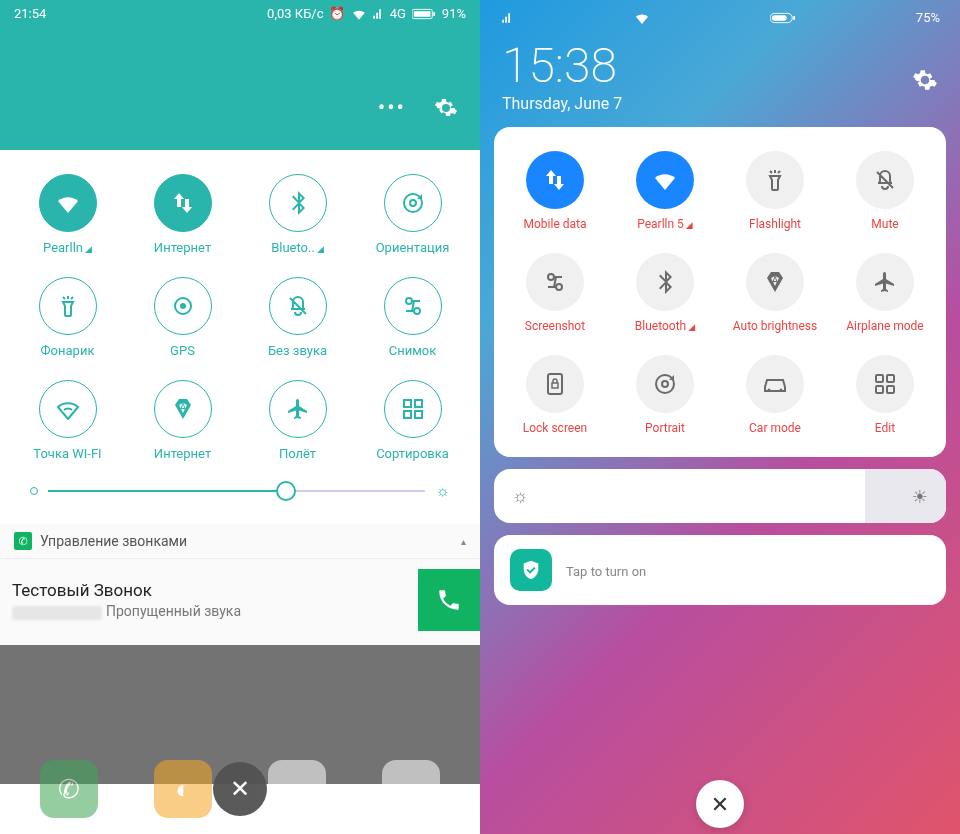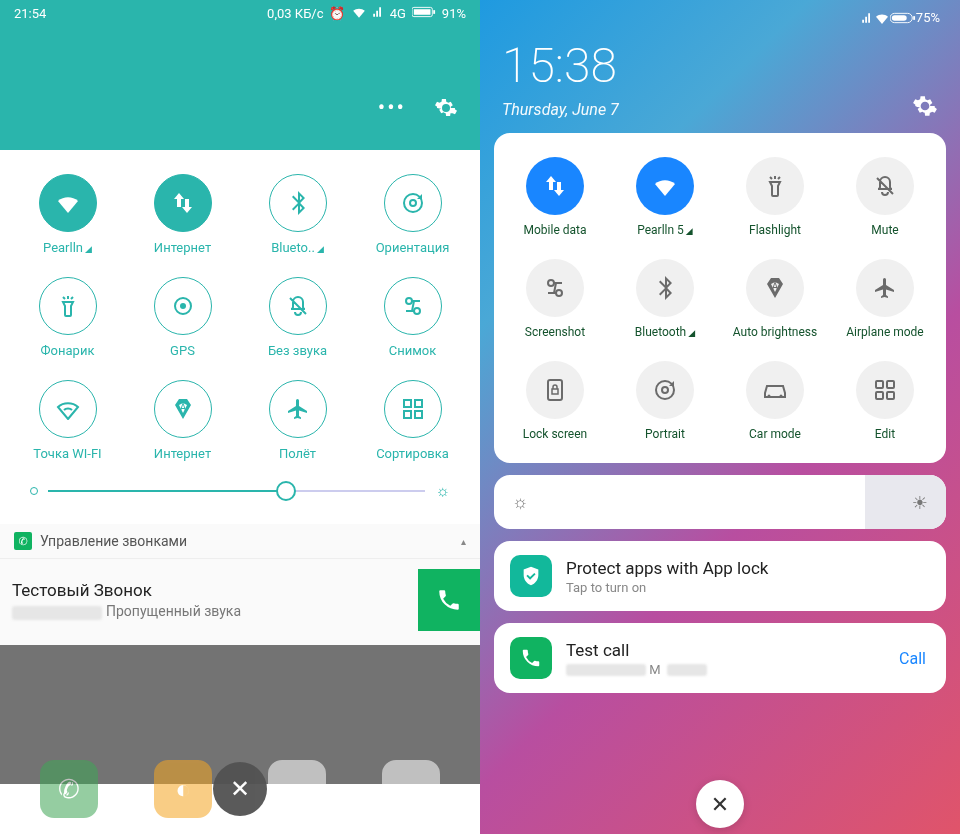--- a/index.html
+++ b/index.html
@@ -10,7 +10,7 @@
   
   .left .header { background: #2ab5ac; color: #fff; height: 150px; position: relative; }
   .left .status-bar { display: flex; align-items: center; justify-content: space-between; padding: 6px 14px; font-size: 13px; }
-  .left .status-right { display: flex; gap: 6px; }
+  .left .status-right { display: flex; gap: 6px; align-items: center; }
   .left .weather-row { display: flex; align-items: center; padding: 10px 25px 0 25px; }
   .left .temp { font-size: 42px; font-weight: 200; }
   .left .weather-text { margin-left: 18px; font-size: 16px; line-height: 1.4; }

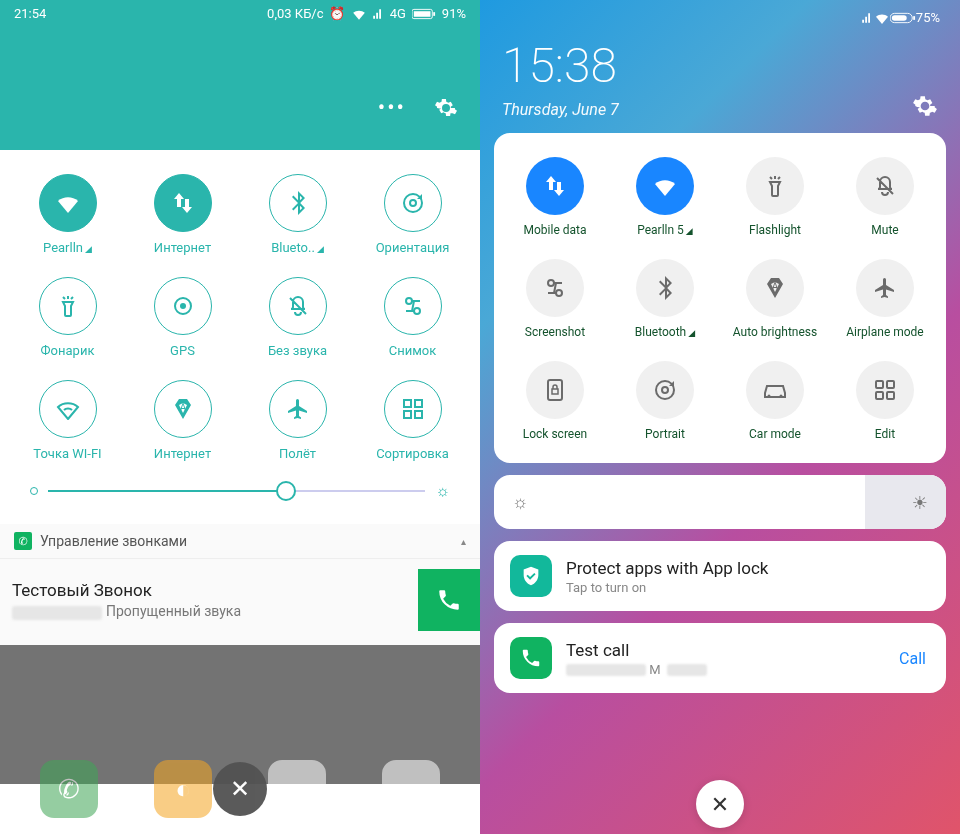--- a/index.html
+++ b/index.html
@@ -51,7 +51,7 @@
 
   
   .right { background: linear-gradient(135deg, #1f9ae0 0%, #4aa8d6 25%, #b84ea0 60%, #e0546a 100%); padding: 0 14px; }
-  .right .status-bar { display: flex; align-items: center; justify-content: flex-end; padding: 10px 6px 4px 6px; font-size: 13px; color: #fff; }
+  .right .status-bar { display: flex; align-items: center; justify-content: space-between; padding: 10px 6px 4px 6px; font-size: 13px; color: #fff; }
   .right .clock-row { display:flex; justify-content:space-between; align-items:flex-end; padding: 8px 8px 4px 8px; color:#fff;}
   .right .clock { font-size: 48px; font-weight: 200; }
   .right .date { font-size: 16px; margin-top:6px; opacity:0.95;font-style:italic;}

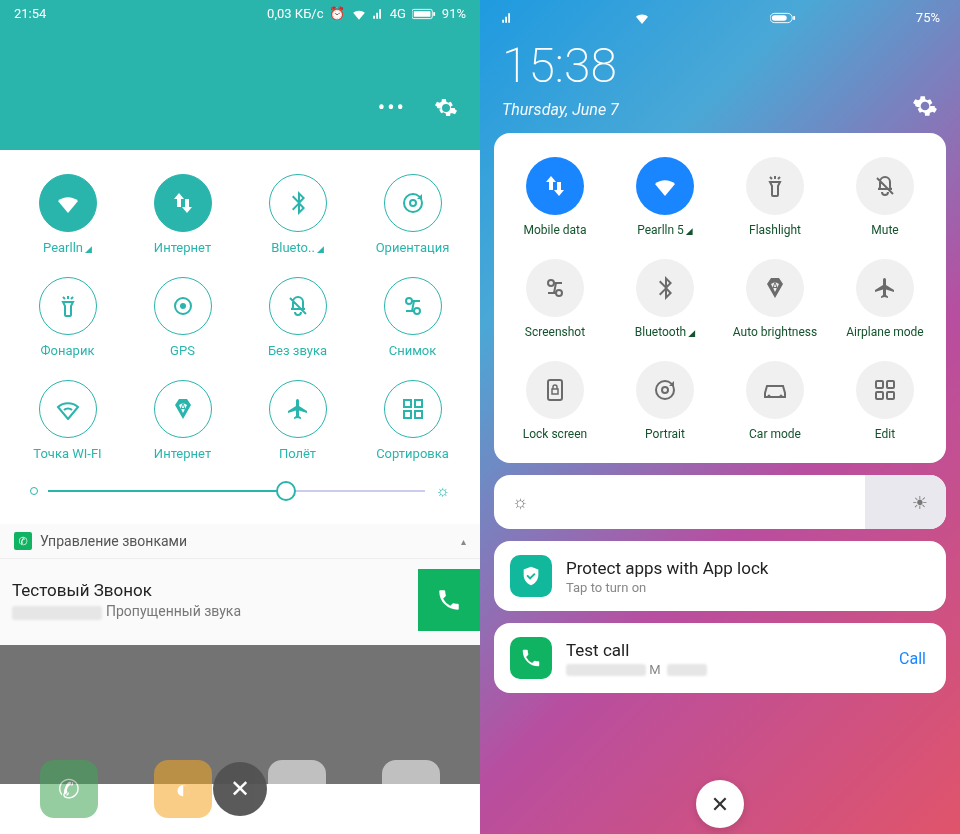--- a/index.html
+++ b/index.html
@@ -52,7 +52,7 @@
   
   .right { background: linear-gradient(135deg, #1f9ae0 0%, #4aa8d6 25%, #b84ea0 60%, #e0546a 100%); padding: 0 14px; }
   .right .status-bar { display: flex; align-items: center; justify-content: space-between; padding: 10px 6px 4px 6px; font-size: 13px; color: #fff; }
-  .right .clock-row { display:flex; justify-content:space-between; align-items:flex-end; padding: 8px 8px 4px 8px; color:#fff;}
+  .right .clock-row { display:flex; justify-content:space-between; align-items:center; padding: 8px 8px 4px 8px; color:#fff;}
   .right .clock { font-size: 48px; font-weight: 200; }
   .right .date { font-size: 16px; margin-top:6px; opacity:0.95;font-style:italic;}
   .right .gear { font-size: 24px; color:#fff; margin-top:10px;}

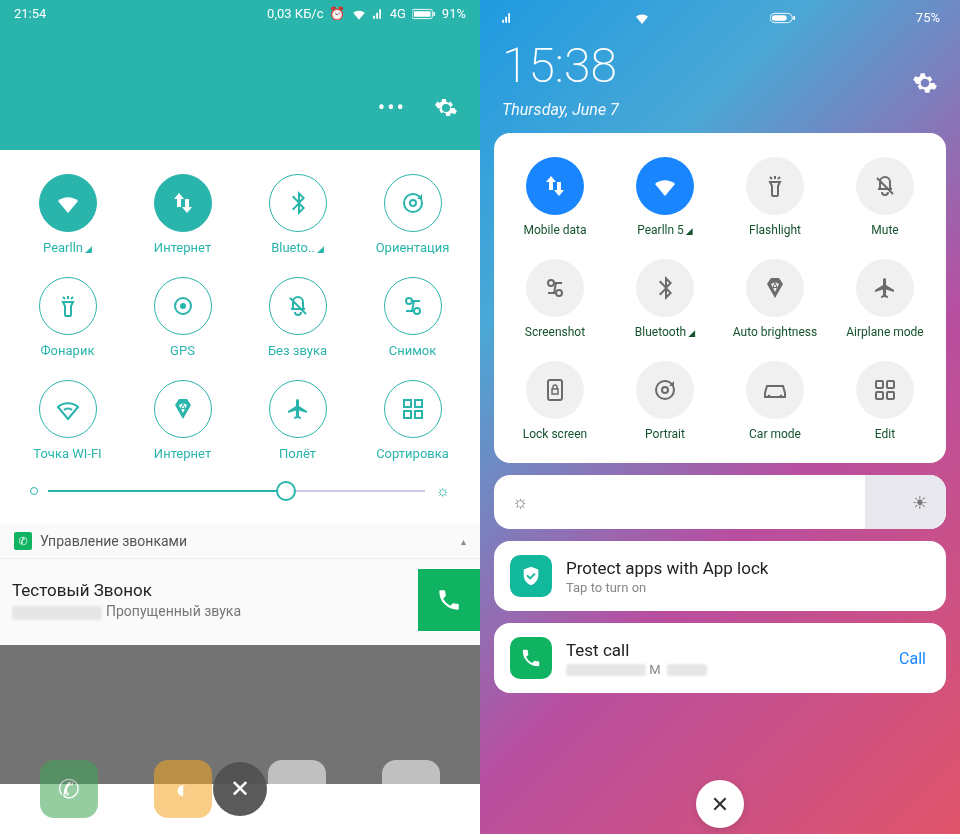--- a/index.html
+++ b/index.html
@@ -54,7 +54,7 @@
   .right .status-bar { display: flex; align-items: center; justify-content: space-between; padding: 10px 6px 4px 6px; font-size: 13px; color: #fff; }
   .right .clock-row { display:flex; justify-content:space-between; align-items:center; padding: 8px 8px 4px 8px; color:#fff;}
   .right .clock { font-size: 48px; font-weight: 200; }
-  .right .date { font-size: 16px; margin-top:6px; opacity:0.95;font-style:italic;}
+  .right .date { font-size: 16px; margin-top:0; opacity:0.95;}
   .right .gear { font-size: 24px; color:#fff; margin-top:10px;}
 
   .right .tiles-panel { background: #fff; border-radius: 16px; padding: 18px 6px 16px 6px; margin-top: 10px; }

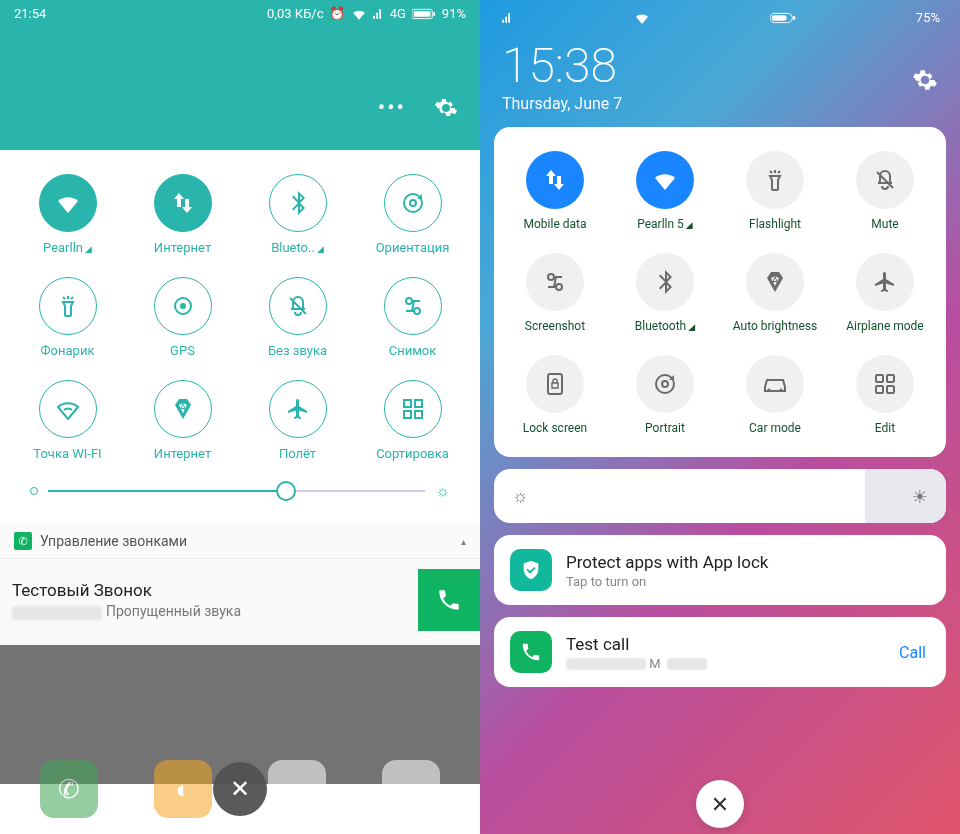--- a/index.html
+++ b/index.html
@@ -60,7 +60,7 @@
   .right .tiles-panel { background: #fff; border-radius: 16px; padding: 18px 6px 16px 6px; margin-top: 10px; }
   .right .tile-circle { background: #f0f0f0; color: #6b6b6b; }
   .right .tile-circle.active { background: #1986ff; color: #fff; }
-  .right .tile-label { font-size: 12px; color: #14532d; text-align: center; }
+  .right .tile-label { font-size: 12px; color: #ef4444; text-align: center; }
 
   .right .bright-panel { background: #fff; border-radius: 16px; margin-top: 12px; height: 54px; display:flex; align-items:center; justify-content:space-between; padding: 0 18px; position:relative;}
   .right .bright-fill { position:absolute; right:0; top:0; bottom:0; width:18%; background:#e8e8ee; border-radius:0 16px 16px 0;}

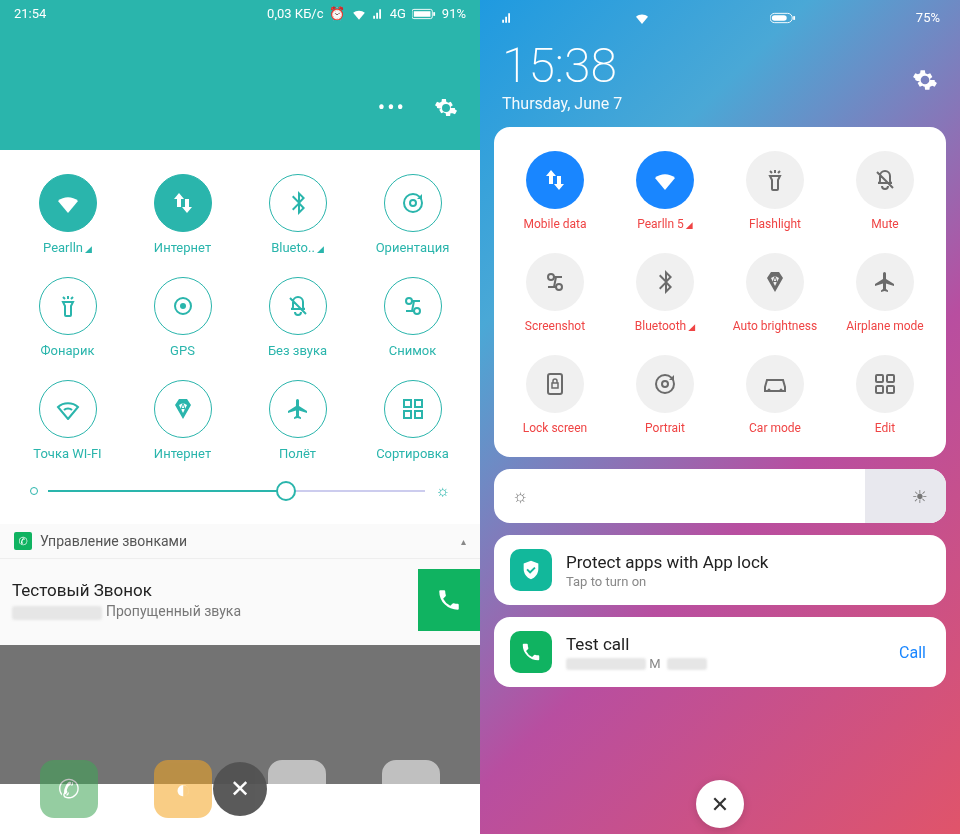--- a/index.html
+++ b/index.html
@@ -433,7 +433,6 @@
             </svg>
         </div>
         <div>
-          <div class="notif-title2">Protect apps with App lock</div>
           <div class="notif-sub2">Tap to turn on</div>
         </div>
       </div>

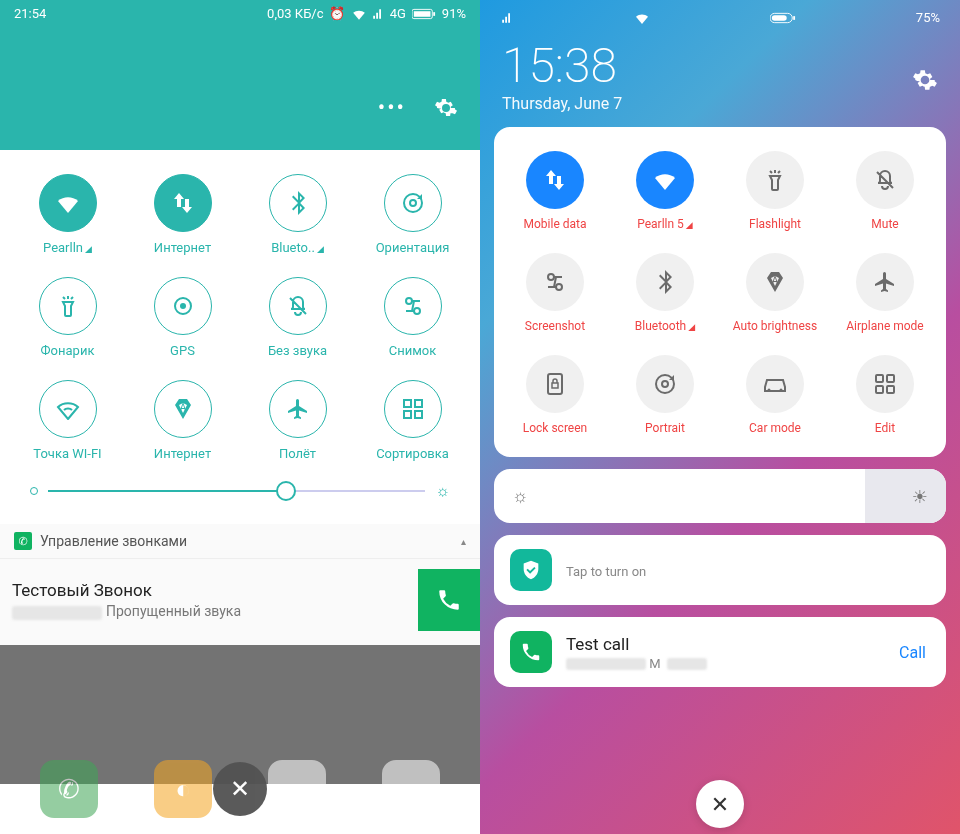--- a/index.html
+++ b/index.html
@@ -438,20 +438,6 @@
       </div>
     </div>
 
-    <div class="notif-card2" style="padding-right:10px;">
-      <div class="notif-row">
-        <div class="phone-ic">
-          <svg width="22" height="22" viewBox="0 0 24 24">
-              <path fill="#fff" d="M6.6 10.8a15 15 0 006.6 6.6l2.2-2.2a1 1 0 011-.24 11.4 11.4 0 003.6.58 1 1 0 011 1V20a1 1 0 01-1 1A17 17 0 013 4a1 1 0 011-1h3.5a1 1 0 011 1c0 1.25.2 2.45.58 3.6a1 1 0 01-.25 1l-2.23 2.2z"></path>
-            </svg>
-        </div>
-        <div>
-          <div class="notif-title2">Test call</div>
-          <div class="notif-sub2"><span class="notif-blur2"></span> <span>M</span><span class="notif-blur2" style="width:40px;margin-left:6px;"></span></div>
-        </div>
-        <span class="call-link">Call</span>
-      </div>
-    </div>
 
     <div class="close-disc2">✕</div>
   </div>

